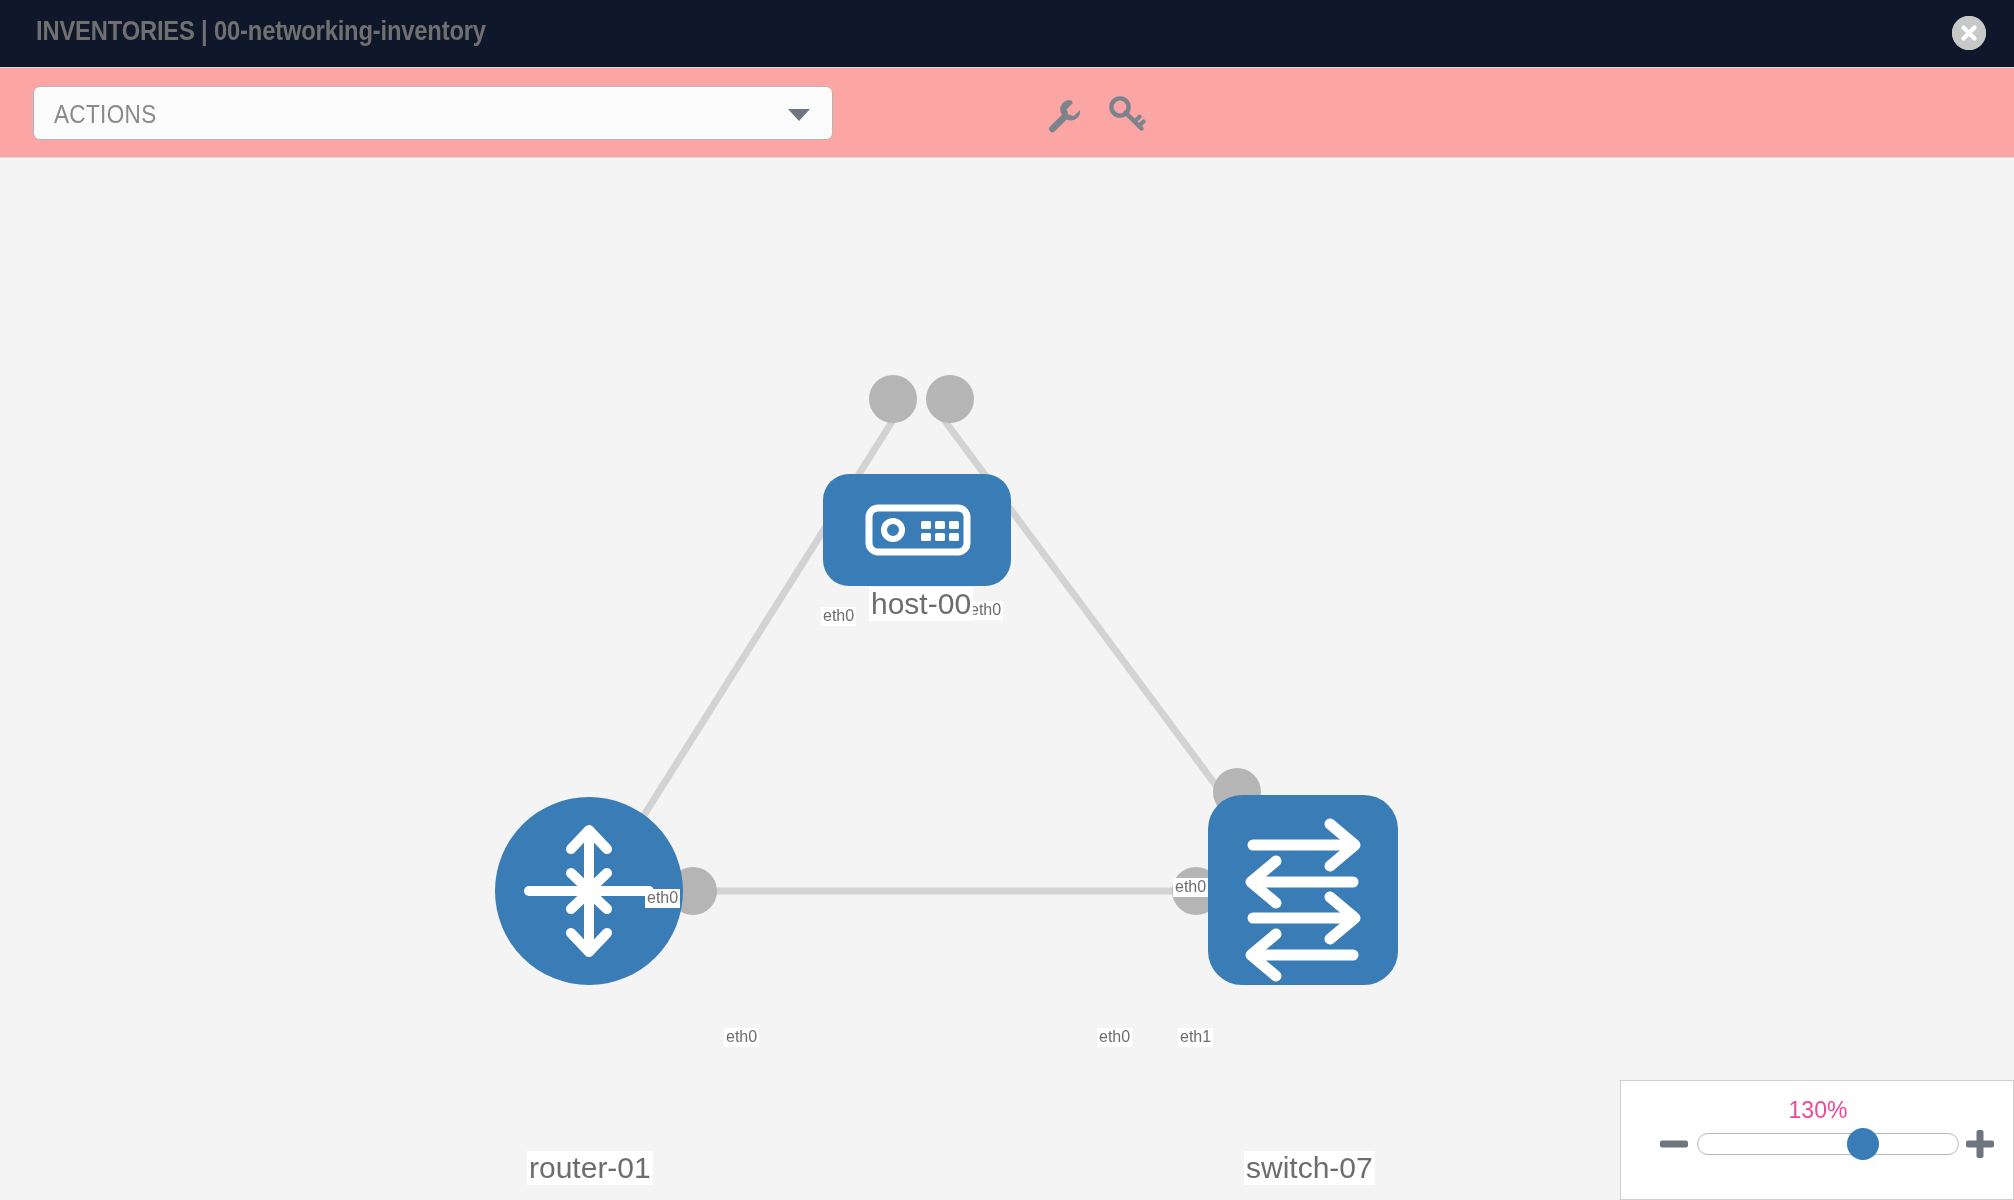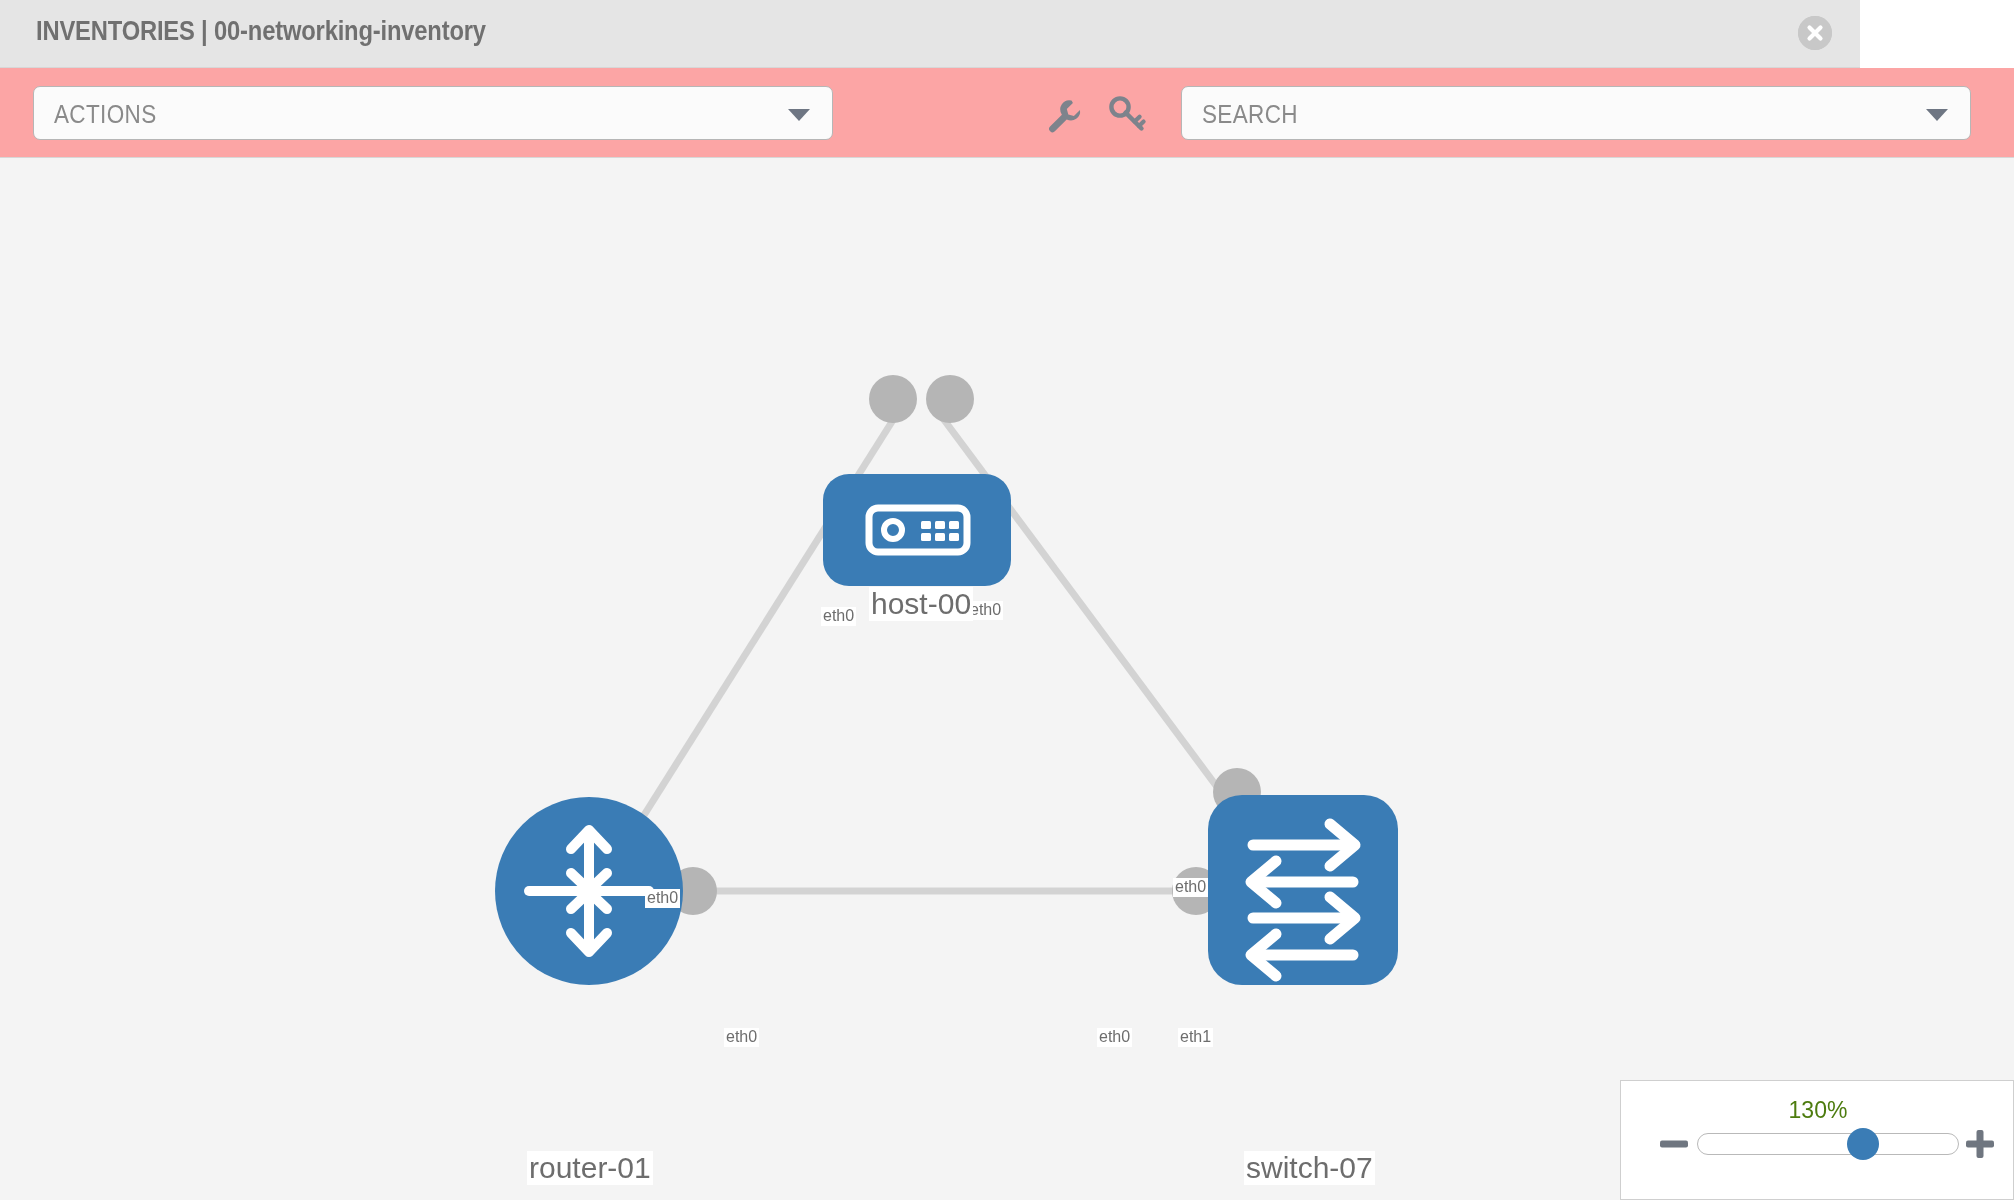--- a/index.html
+++ b/index.html
@@ -19,9 +19,9 @@
   .header {
     position: absolute;
     left: 0; top: 0;
-    width: 1860px;
+    width: 2014px;
     height: 68px;
-    background: #e5e5e5;
+    background: #0f172a;
     border-bottom: 1px solid #d7d7d7;
     box-sizing: border-box;
   }

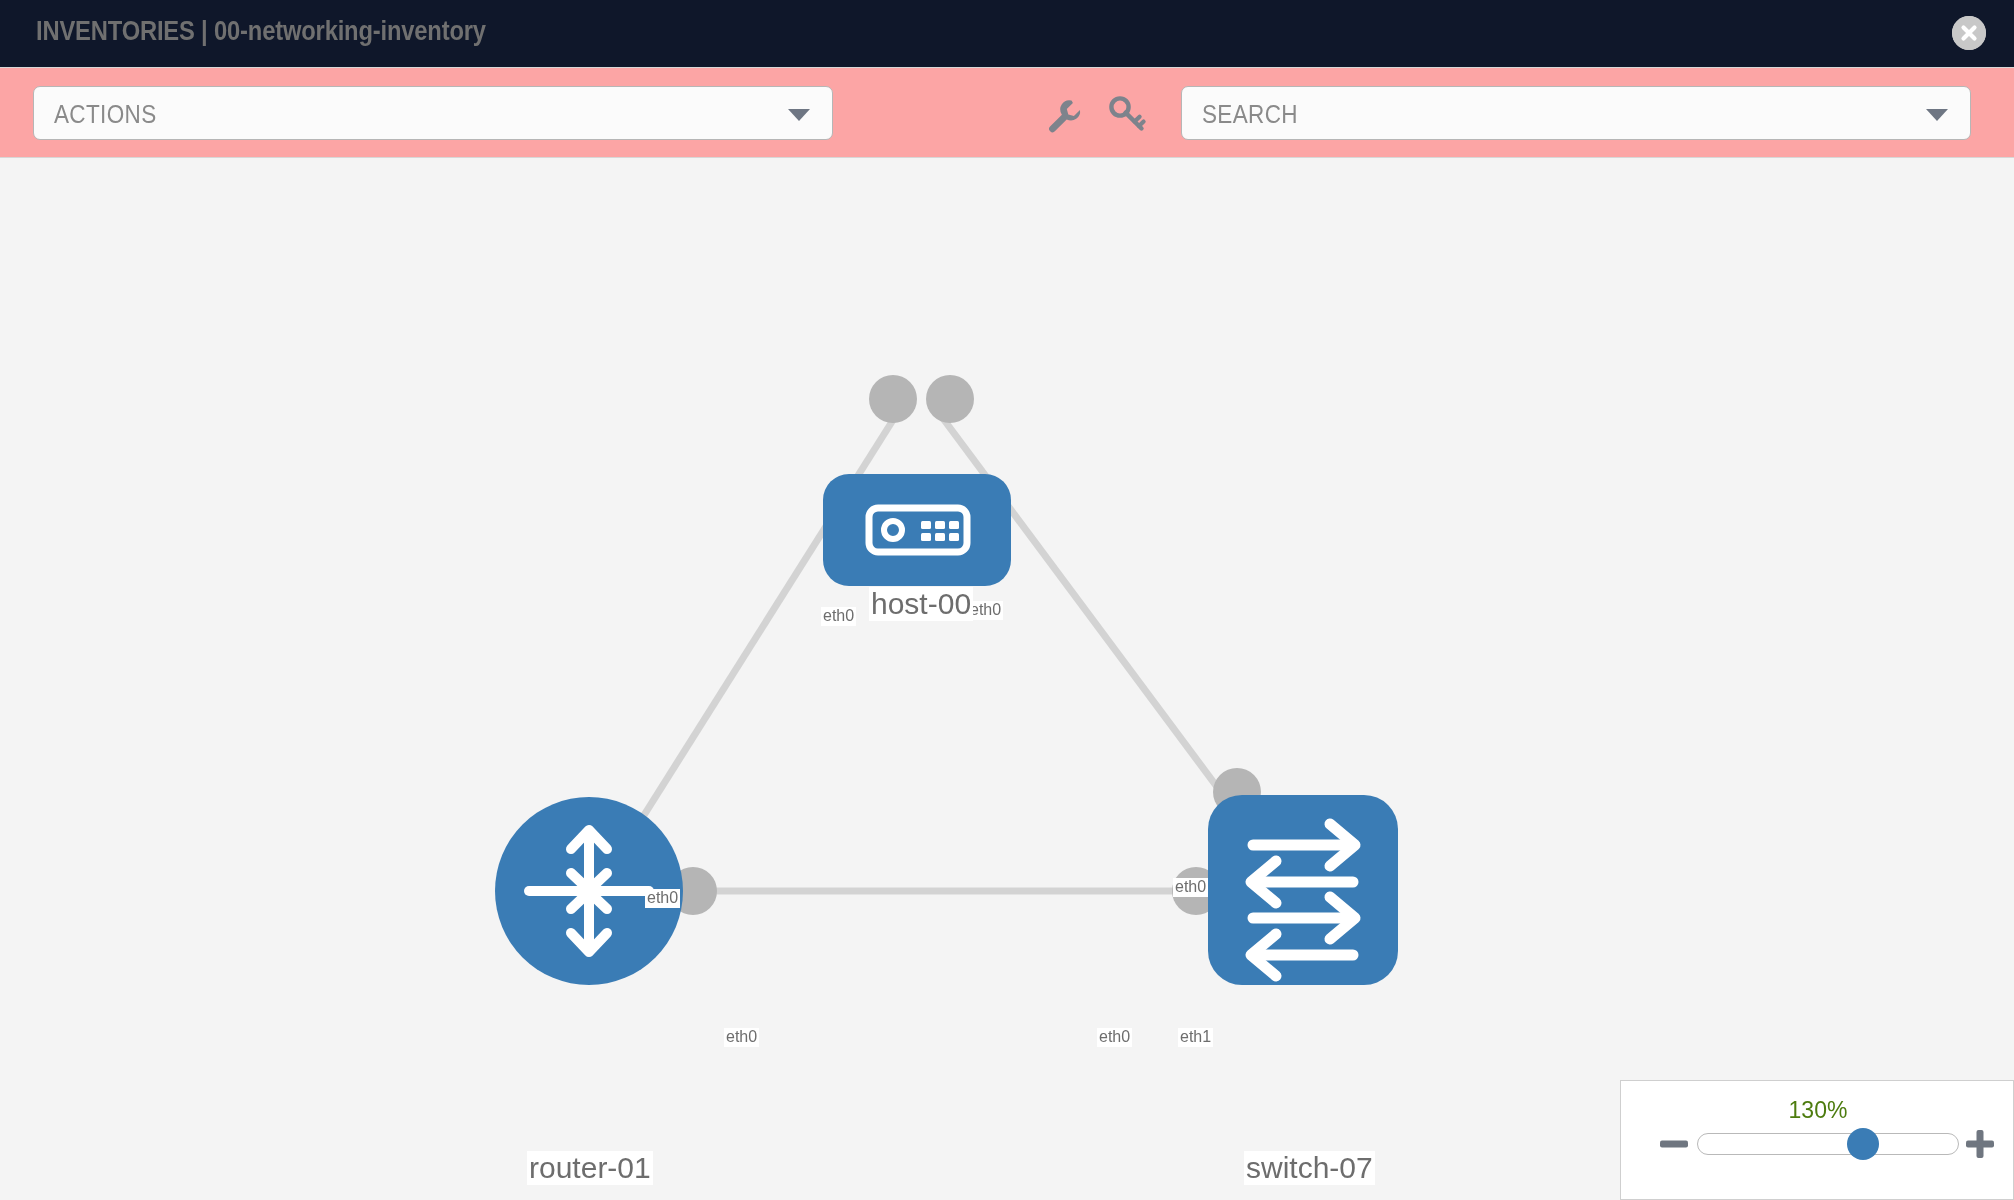--- a/index.html
+++ b/index.html
@@ -236,10 +236,6 @@
     </svg>
   </div>
 
-  <div class="search-select">
-    <span class="sel-label">SEARCH</span>
-    <span class="caret"></span>
-  </div>
 
 </div>
 

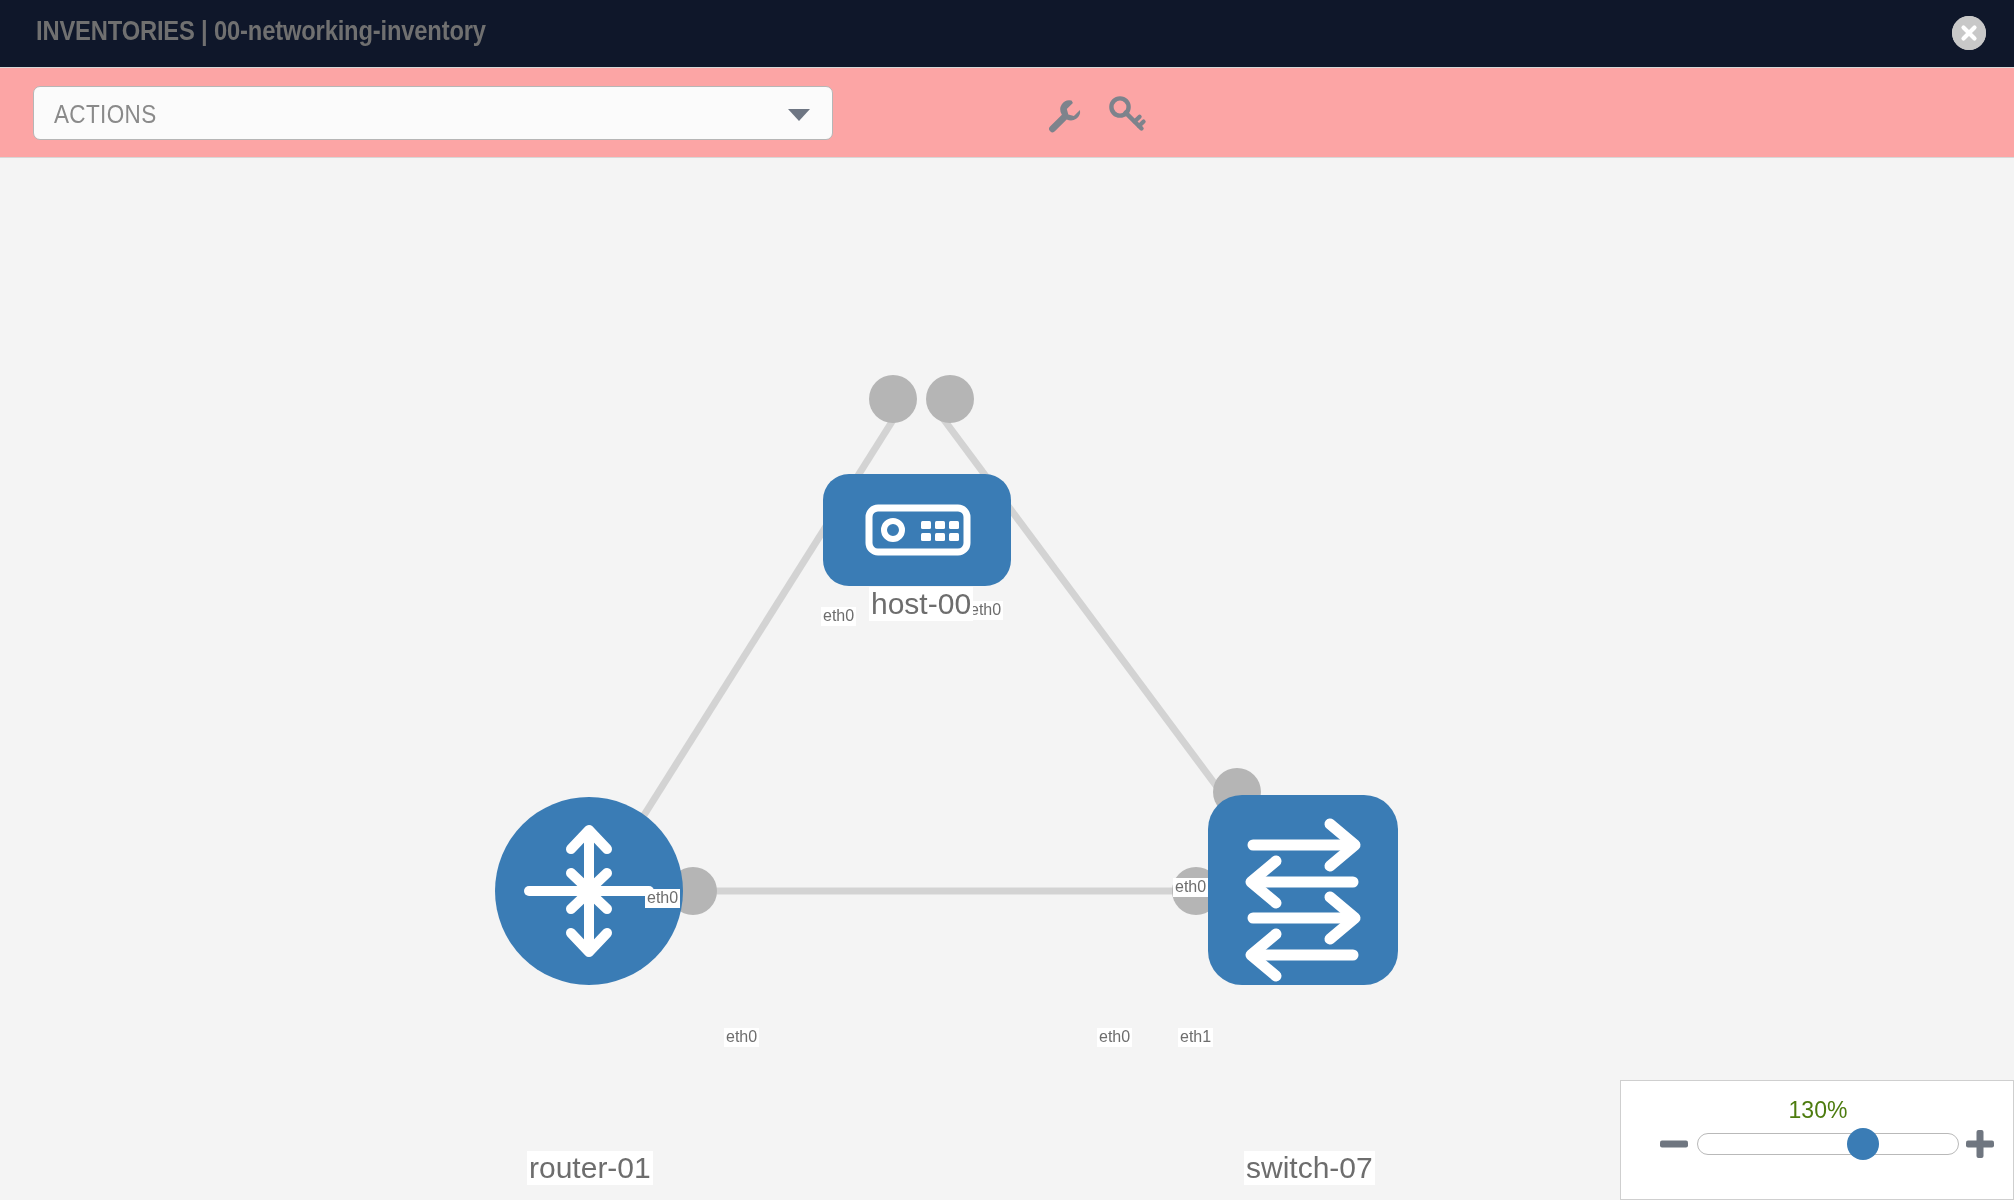--- a/index.html
+++ b/index.html
@@ -167,7 +167,7 @@
     width: 394px;
     text-align: center;
     font-size: 23px;
-    color: #4d7c0f;
+    color: #ec4899;
   }
   .zoom-minus, .zoom-plus {
     position: absolute;

